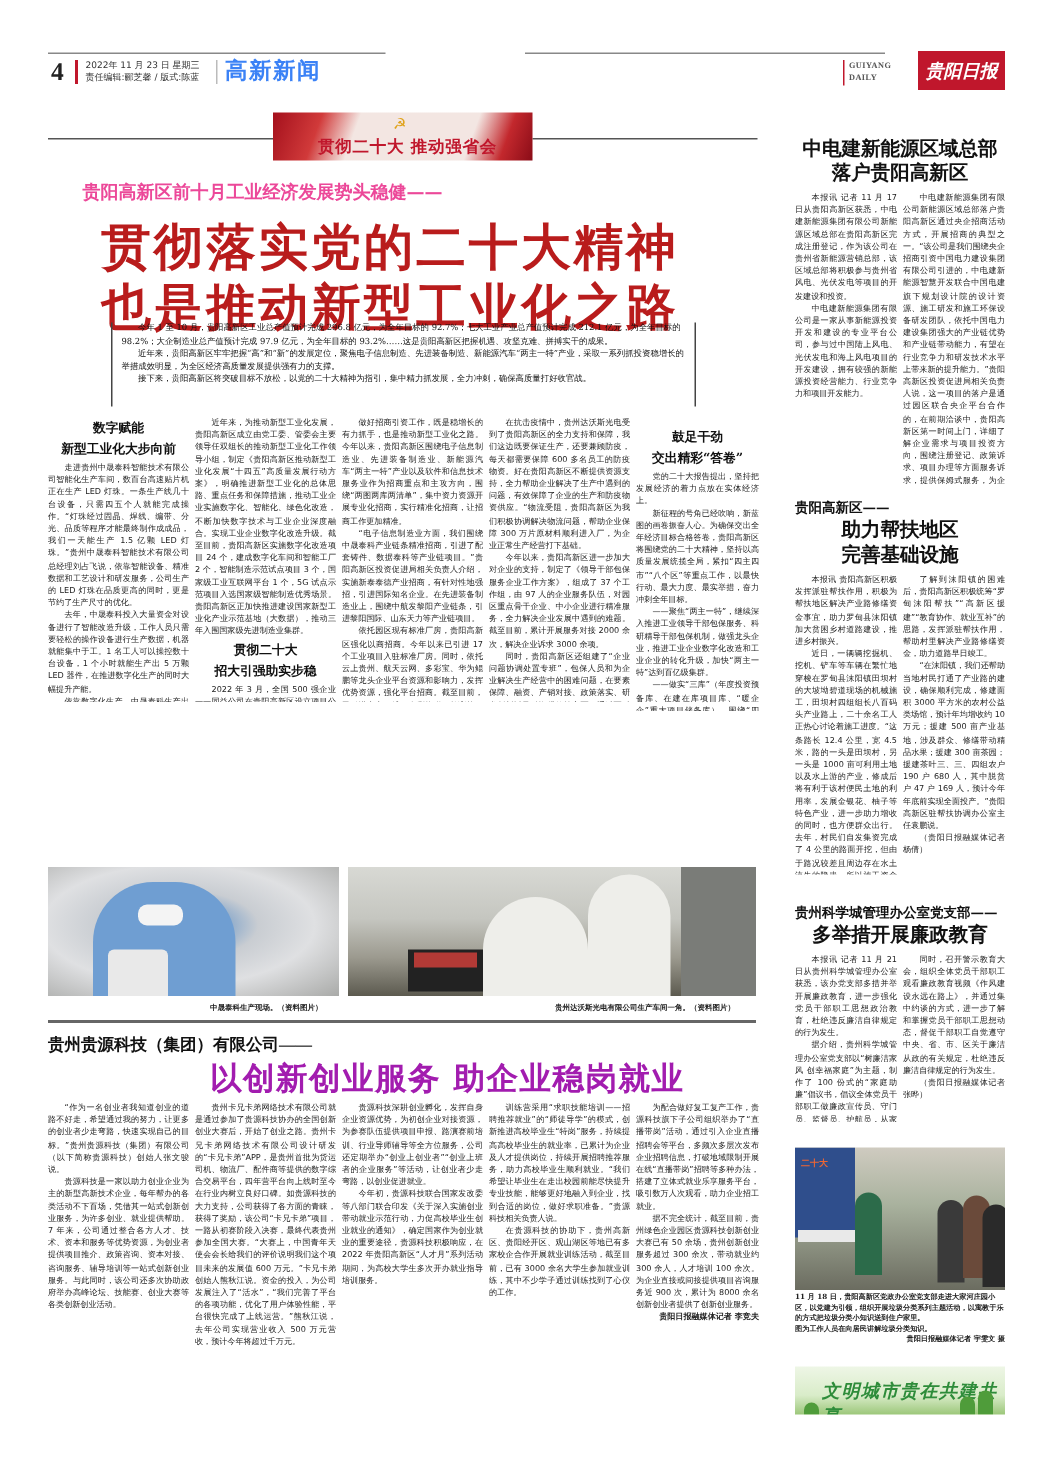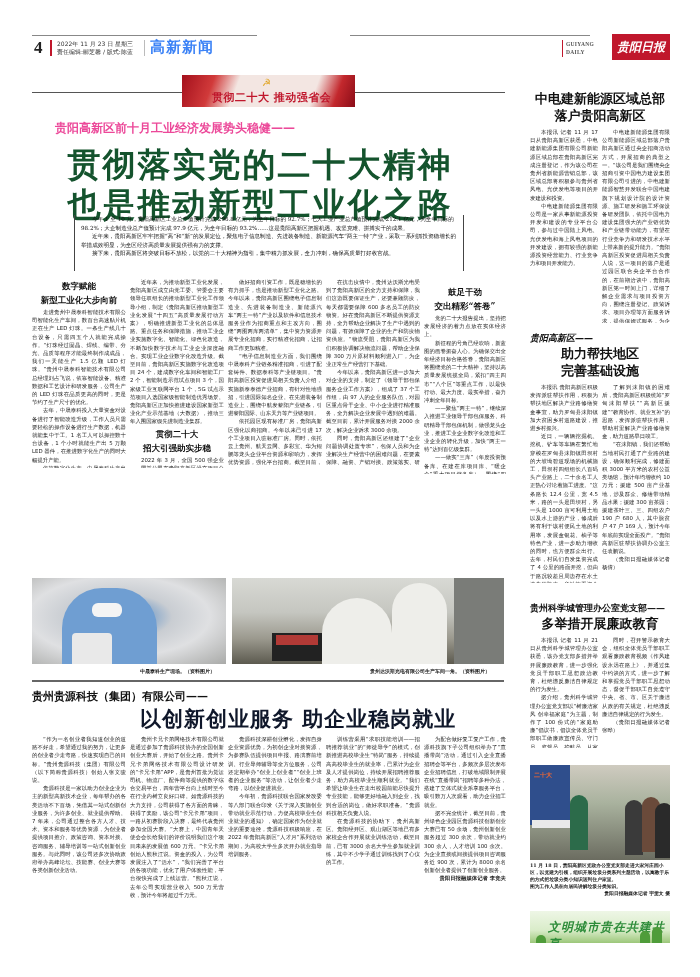--- a/index.html
+++ b/index.html
@@ -28,7 +28,7 @@
 
   
   .kicker { position: absolute; left: 32px; top: 120px; font: bold 12px "DejaVu Serif", serif; color: #ec4899; margin-left: 23px; }
-  .headline { position: absolute; left: 0; width: 520px; text-align: center; font: bold 33px "DejaVu Sans", sans-serif; color: #14532d; letter-spacing: 2px; }
+  .headline { position: absolute; left: 0; width: 520px; text-align: center; font: bold 33px "DejaVu Sans", sans-serif; color: #b91c1c; letter-spacing: 2px; }
   .hl1 { top: 143px; }
   .hl2 { top: 183px; }
 

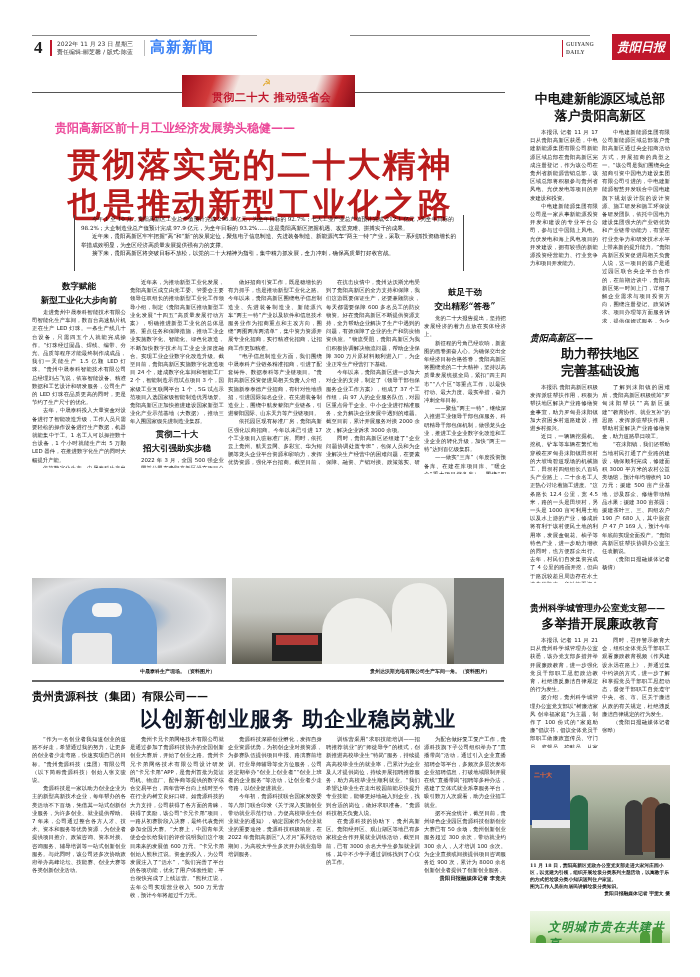--- a/index.html
+++ b/index.html
@@ -208,7 +208,7 @@
 
 </div>
 
-<div class="rk" style="top:332px;font-style:italic;">贵阳高新区——</div>
+<div class="rk" style="top:332px;">贵阳高新区——</div>
 <div class="rh1" style="top:345px;">助力帮扶地区</div>
 <div class="rh1" style="top:362px;">完善基础设施</div>
 <div class="col" style="left:530px; top:383px; width:68px; height:200px;">

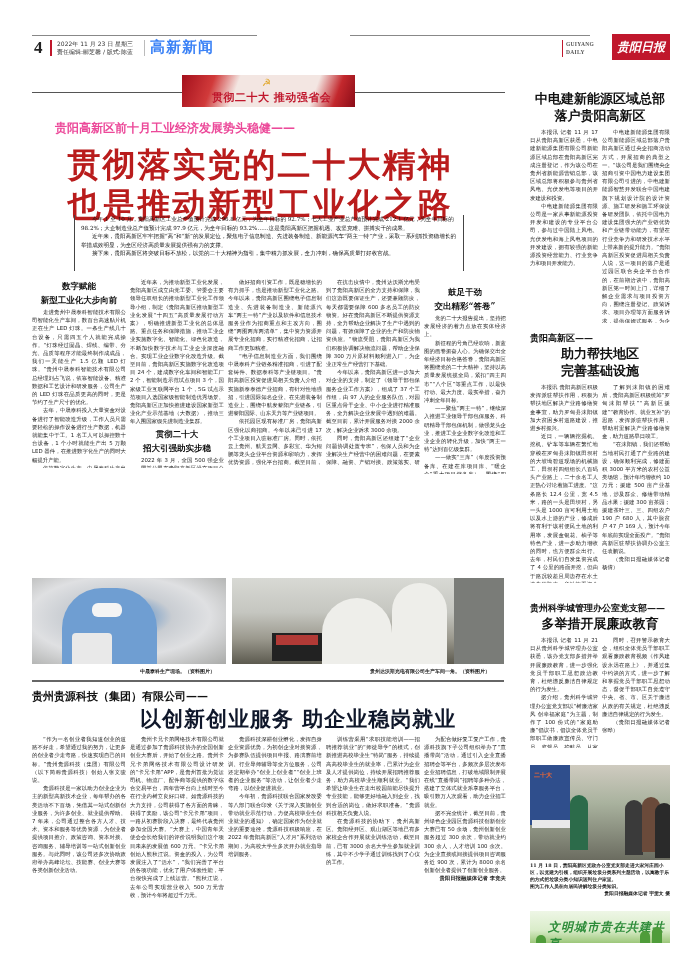--- a/index.html
+++ b/index.html
@@ -173,7 +173,7 @@
 
 <div class="rule-bottom" style="top:680px;"></div>
 
-<div class="kicker2" style="top:689px;">贵州贵源科技（集团）有限公司——</div>
+<div class="kicker2" style="top:689px;font-family:Liberation Serif, serif;">贵州贵源科技（集团）有限公司——</div>
 <div class="headline2" style="top:705px;">以创新创业服务 助企业稳岗就业</div>
 
 <div class="col" style="left:32px; top:735px; width:94px; height:170px;">

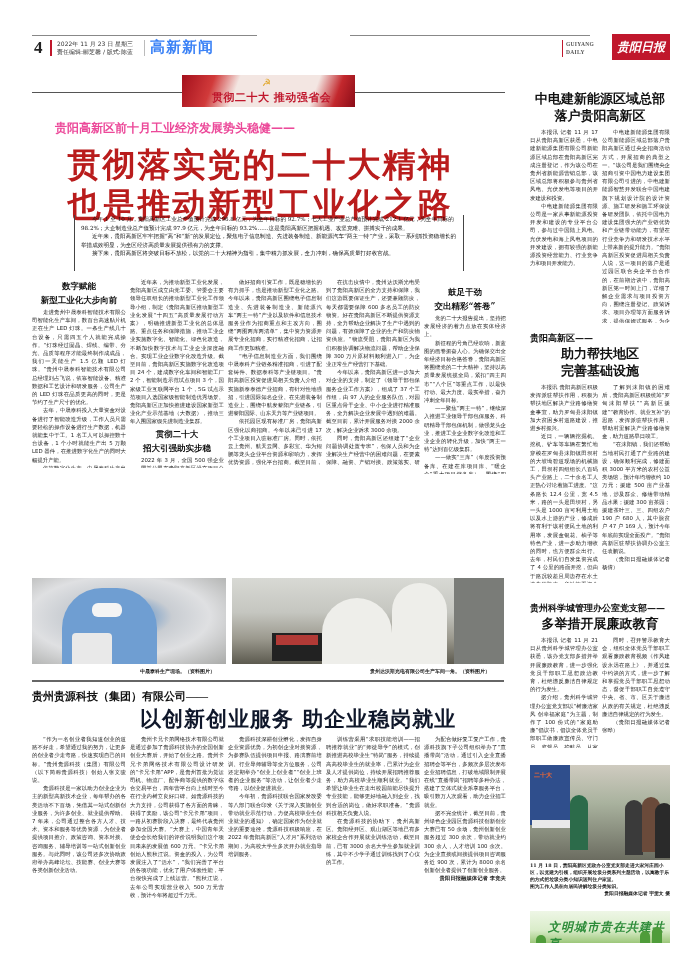--- a/index.html
+++ b/index.html
@@ -62,7 +62,7 @@
 
   
   .kicker2 { position: absolute; left: 32px; top: 750px; font: bold 11px "DejaVu Sans", sans-serif; color: #111; }
-  .headline2 { position: absolute; left: 140px; top: 768px; font: bold 21px "DejaVu Serif", serif; color: #0f172a; letter-spacing: 1px; }
+  .headline2 { position: absolute; left: 140px; top: 768px; font: bold 21px "DejaVu Serif", serif; color: #a21caf; letter-spacing: 1px; }
   .rh1 { position: absolute; left: 530px; width: 140px; text-align: center; font: bold 13px "DejaVu Sans", sans-serif; color: #111; line-height: 17px; }
   .rk { position: absolute; left: 530px; font: bold 9px "DejaVu Serif", serif; color: #111; }
   .photo3 { position: absolute; left: 530px; top: 765px; width: 140px; height: 95px;

